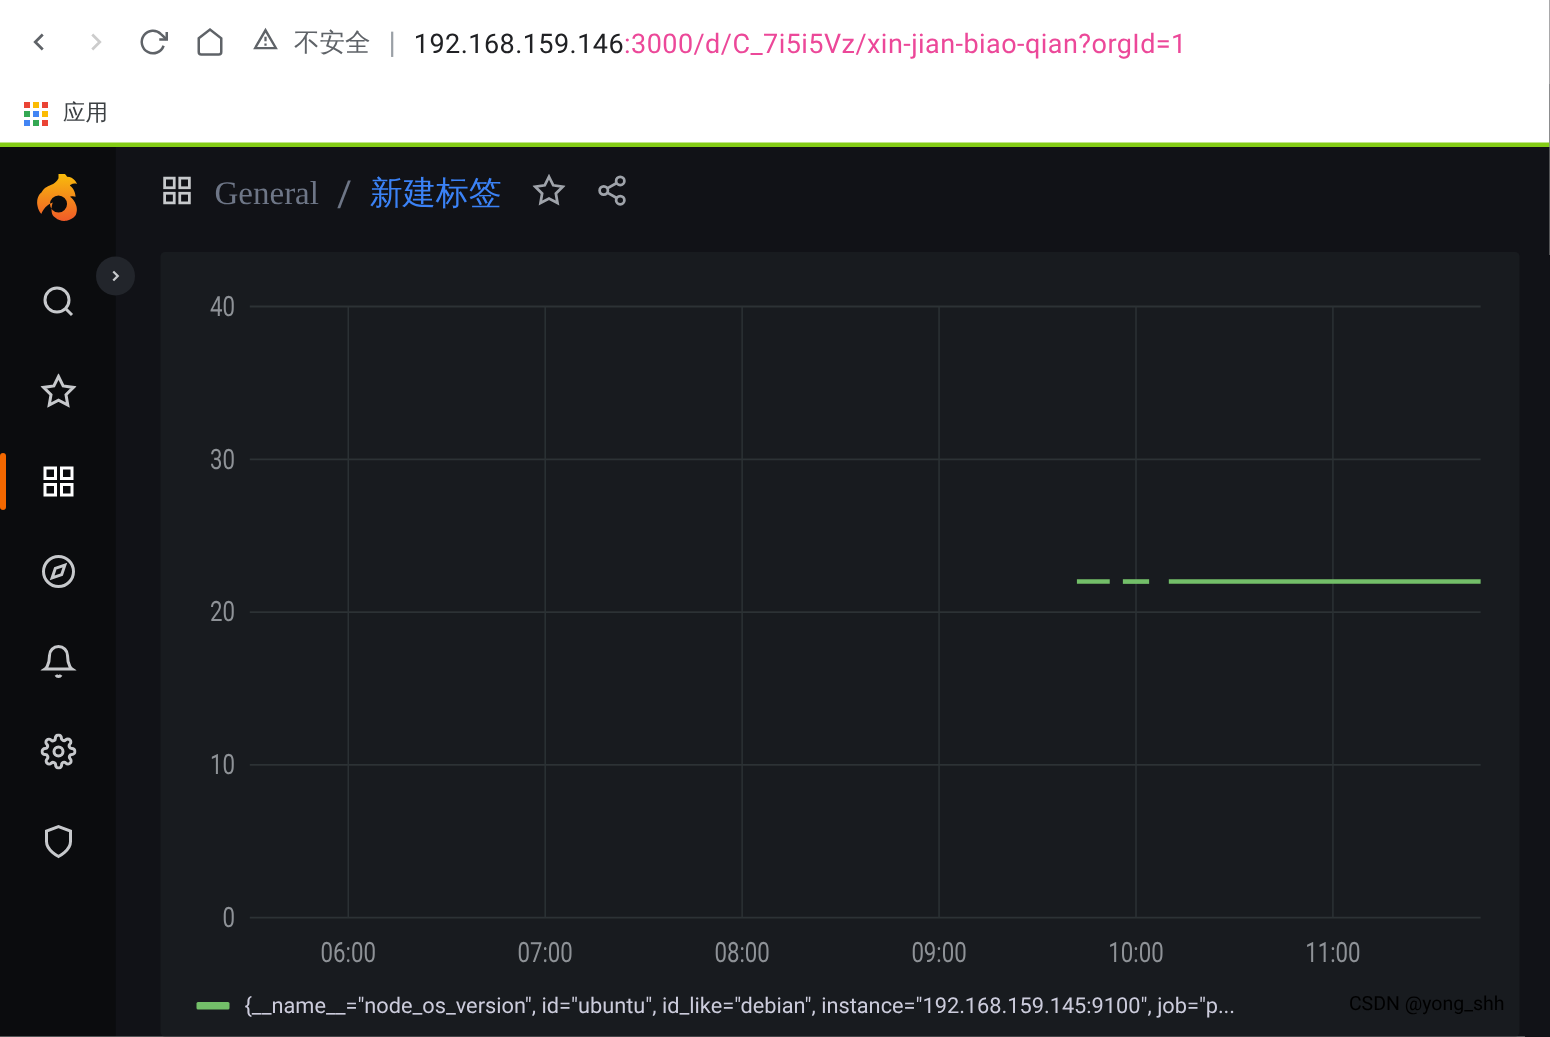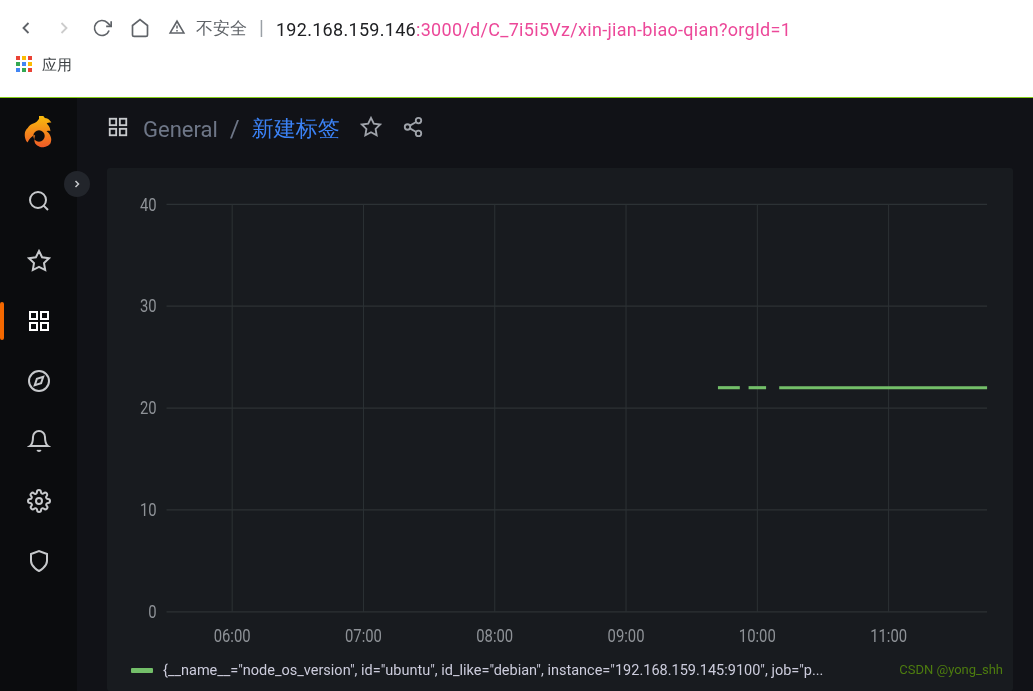--- a/index.html
+++ b/index.html
@@ -16,7 +16,7 @@
     .url-text { color: #202124; font-size: 18px; letter-spacing: 0.3px; }
     .url-path { color: #ec4899; }
     
-    .bookmarks-bar { height: 42px; display: flex; padding: 0 16px; gap: 10px; border-bottom: 1px solid #84cc16; }
+    .bookmarks-bar { height: 42px; display: flex; align-items: center; padding: 0 16px; gap: 10px; border-bottom: 3px solid #84cc16; }
     .apps-icon { width: 16px; height: 16px; }
     .apps-label { font-size: 15px; color: #3c4043; }
     

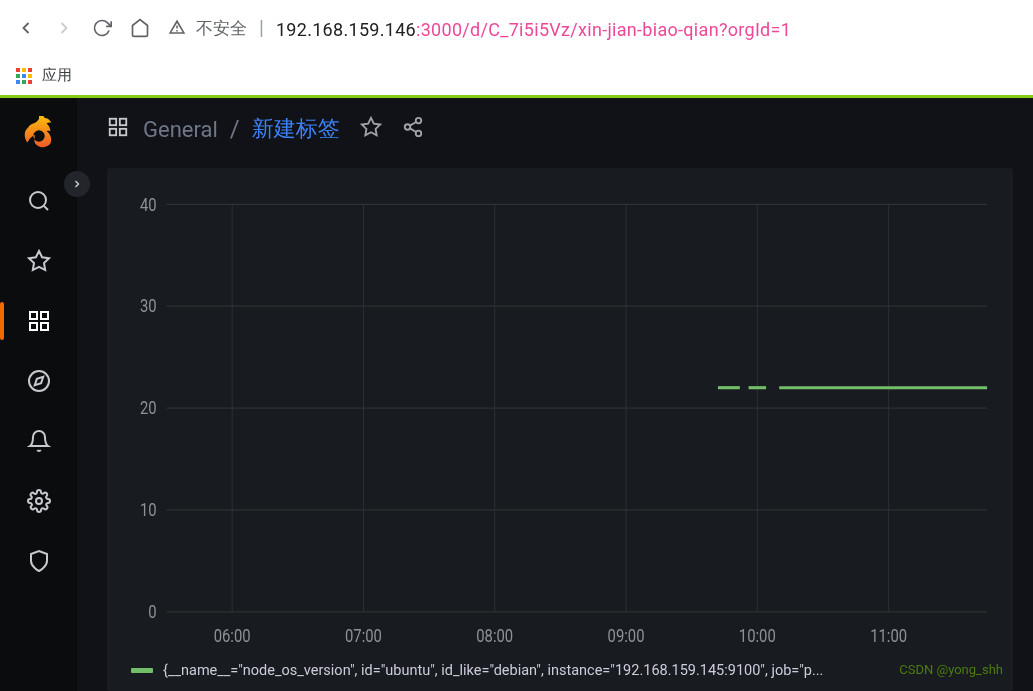--- a/index.html
+++ b/index.html
@@ -33,7 +33,7 @@
     .header { height: 62px; display: flex; align-items: center; padding: 0 30px; gap: 14px; }
     .header-icon { color: #c7c9cc; cursor: pointer; }
     .breadcrumb { display: flex; align-items: center; gap: 12px; font-size: 22px; }
-    .bc-folder { color: #6e7687; }
+    .bc-folder { color: #6e7687; font-family: Liberation Serif, serif; }
     .bc-sep { color: #6e7687; font-size: 24px; }
     .bc-name { color: #3b82f6; }
     .header-action { color: #9fa3aa; cursor: pointer; margin-left: 6px; }

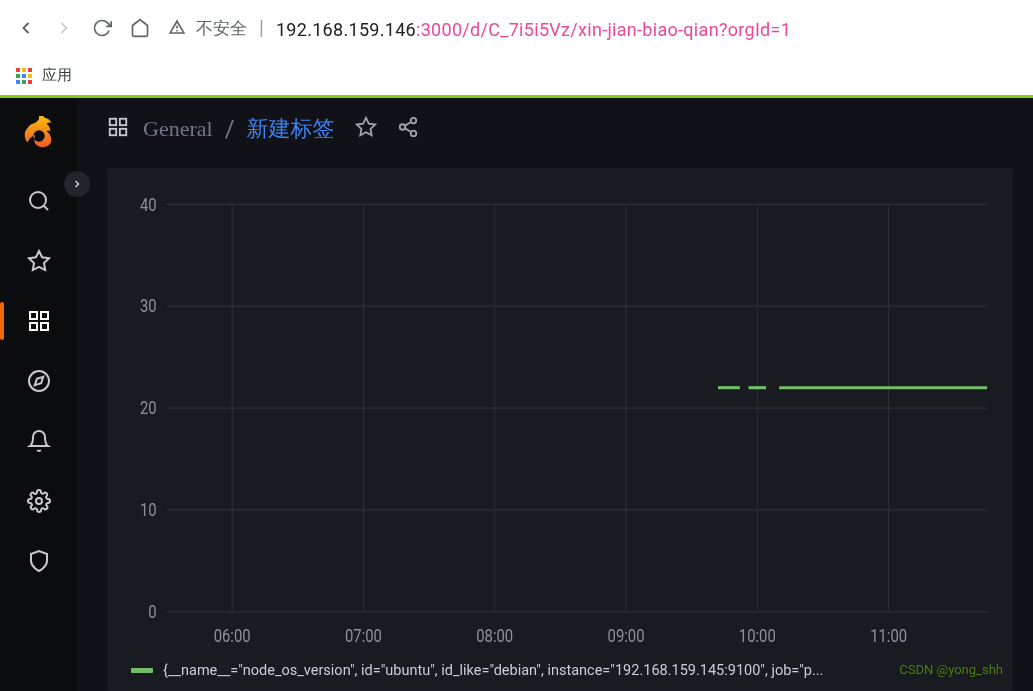--- a/index.html
+++ b/index.html
@@ -48,7 +48,7 @@
     .legend { display: flex; align-items: center; gap: 10px; margin-top: 8px; padding-left: 6px; }
     .legend-swatch { width: 22px; height: 5px; background: #73bf69; border-radius: 1px; }
     .legend-label { color: #ccccdc; font-size: 14.5px; white-space: nowrap; overflow: hidden; text-overflow: ellipsis; }
-    .watermark { position: absolute; right: 30px; bottom: 14px; color: #4d7c0f; font-size: 13px; }
+    .watermark { position: absolute; right: 30px; bottom: 14px; color: #000000; font-size: 13px; }
   </style>
 </head>
 <body>

